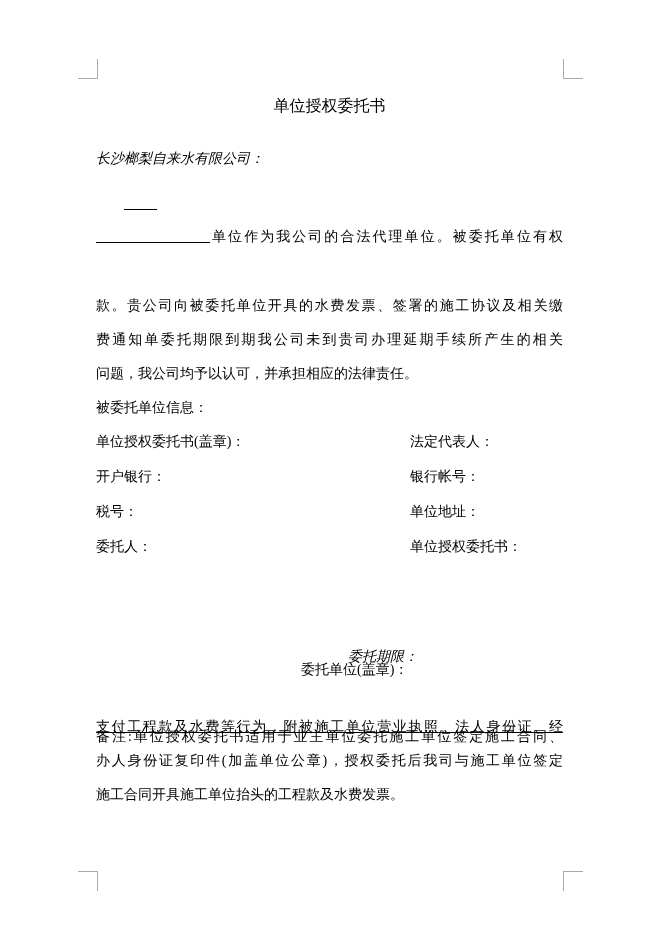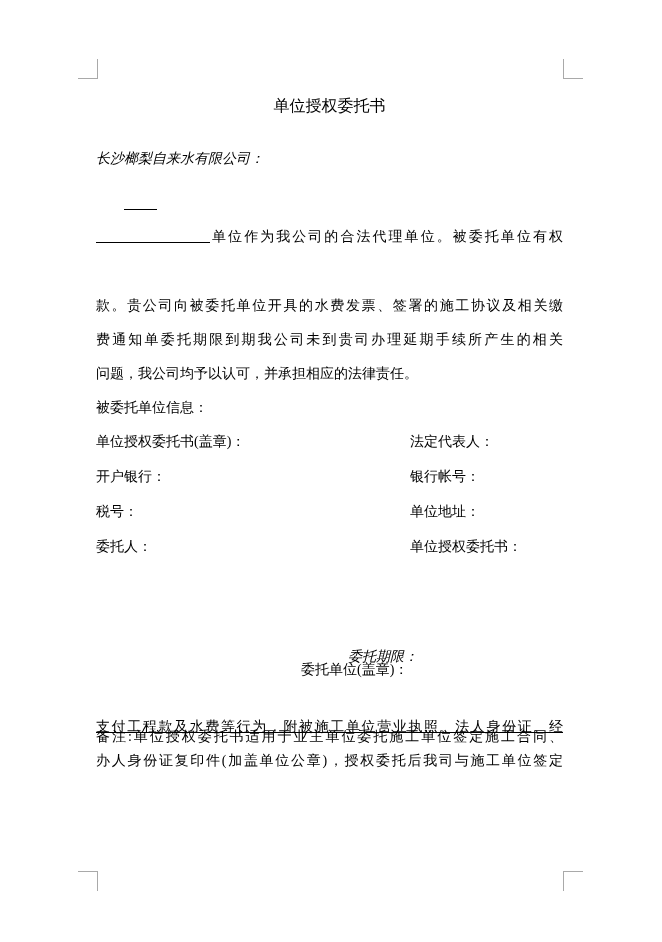--- a/index.html
+++ b/index.html
@@ -87,6 +87,7 @@
       <div class="line fill" style="top: 682px; margin-top: 44px;"><span>备注:单位授权委托书适用于业主单位委托施工单位签定施工合同、</span></div>
       <div class="line fill" style="top: 716px; text-decoration: underline;"><span>支付工程款及水费等行为，附被施工单位营业执照、法人身份证、经</span></div>
       <div class="line fill" style="top: 750px;"><span>办人身份证复印件(加盖单位公章)，授权委托后我司与施工单位签定</span></div>
+      <div class="line" style="top: 784px;"><span>施工合同开具施工单位抬头的工程款及水费发票。</span></div>
     </div>
 </div>
 

